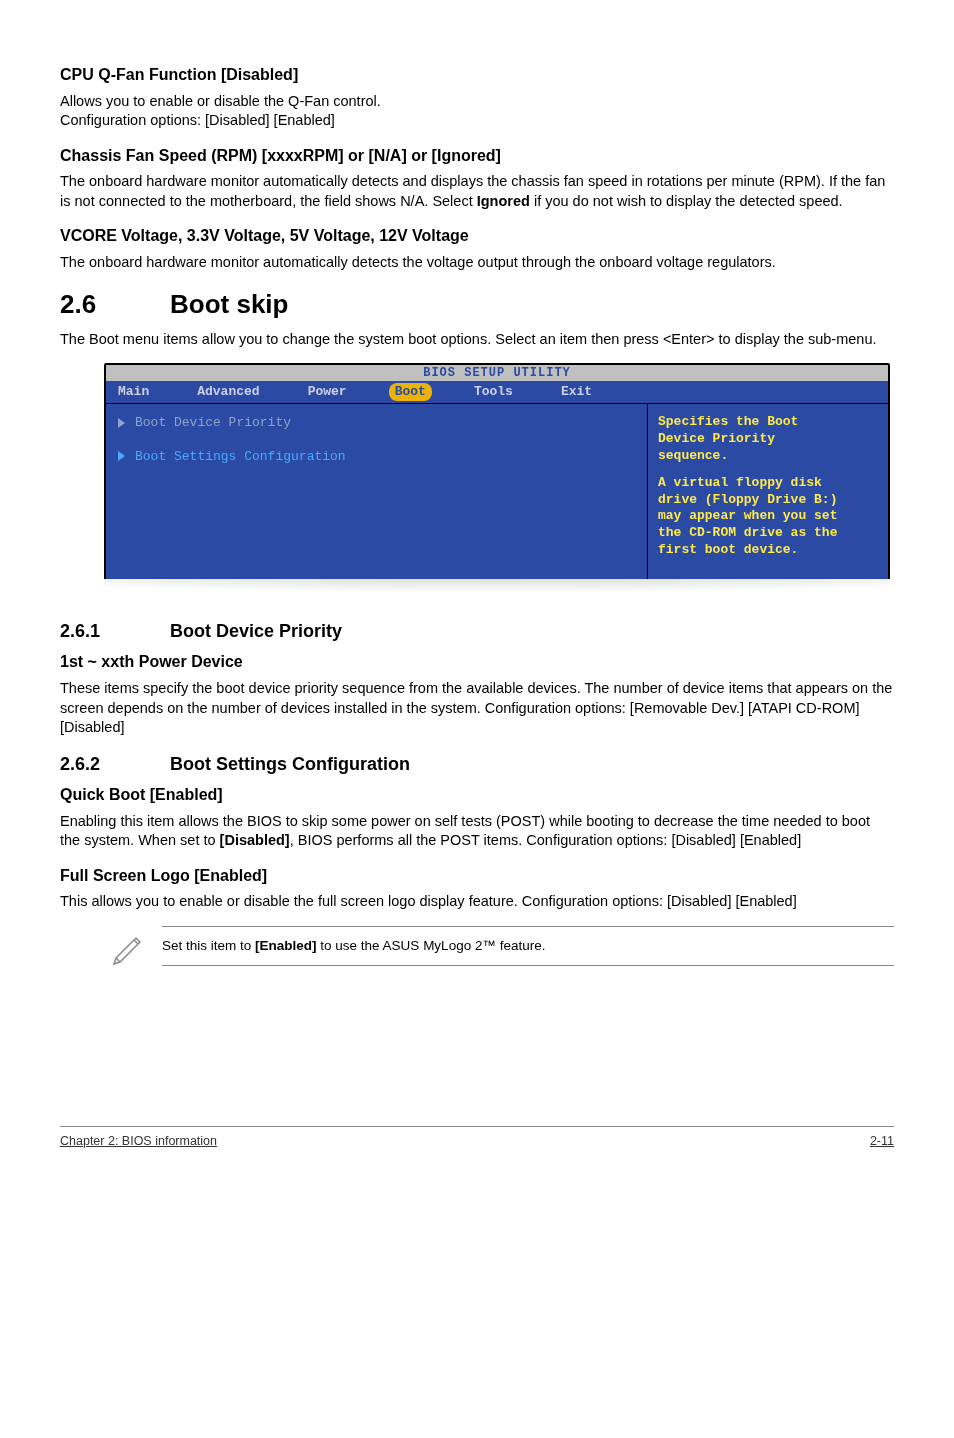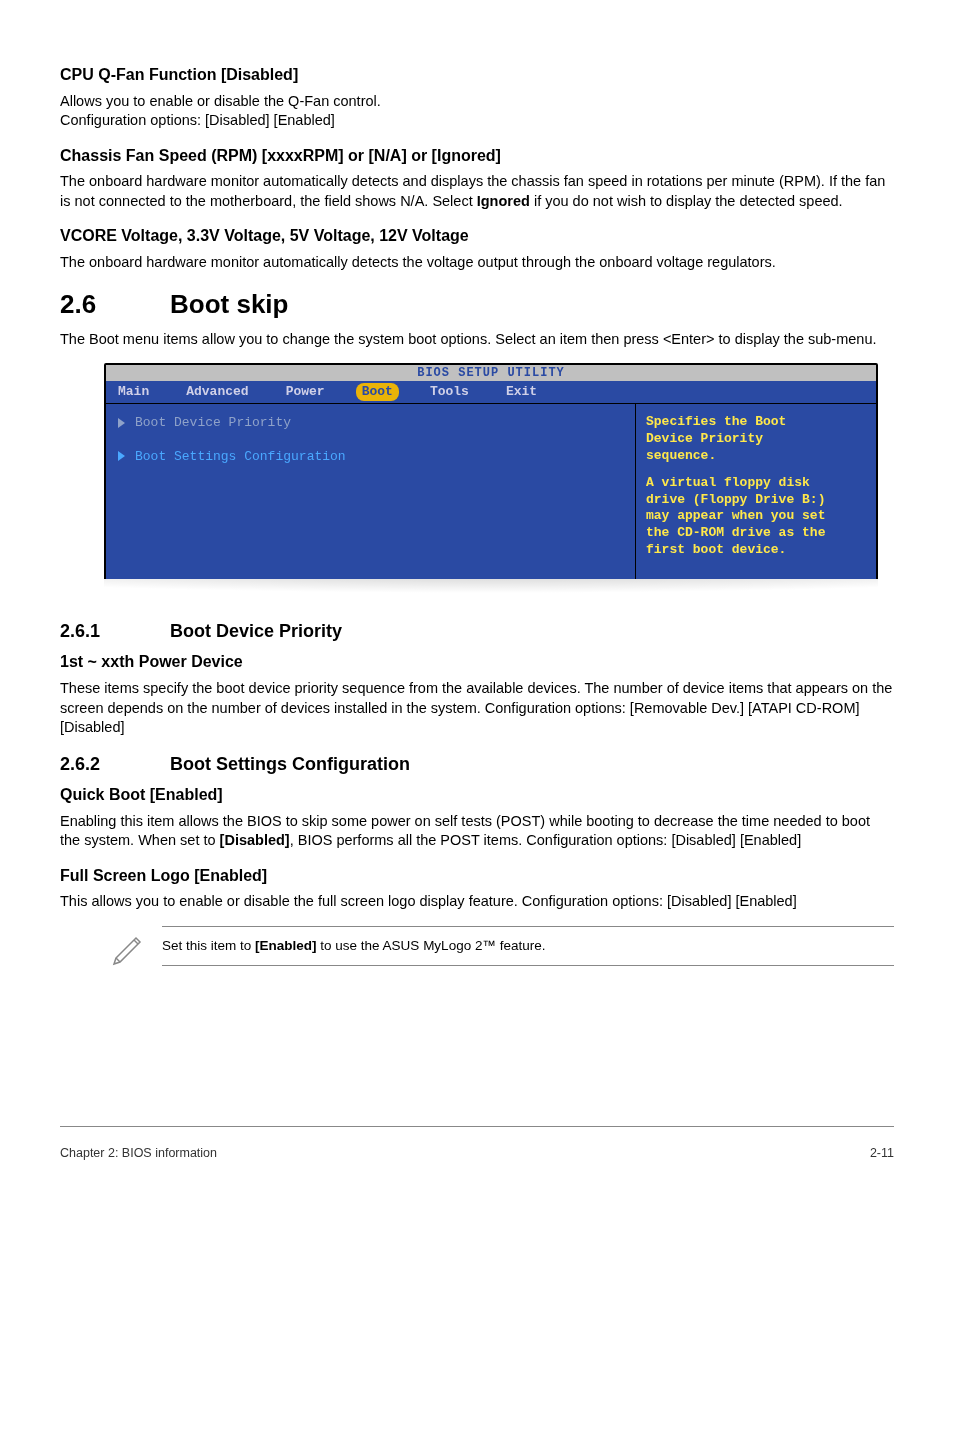--- a/index.html
+++ b/index.html
@@ -34,7 +34,7 @@
 
   
   .bios-wrap {
-    margin: 14px 16px 18px 0;
+    margin: 14px 4px 18px 0;
     perspective: 800px;
     padding-left: 44px;
   }

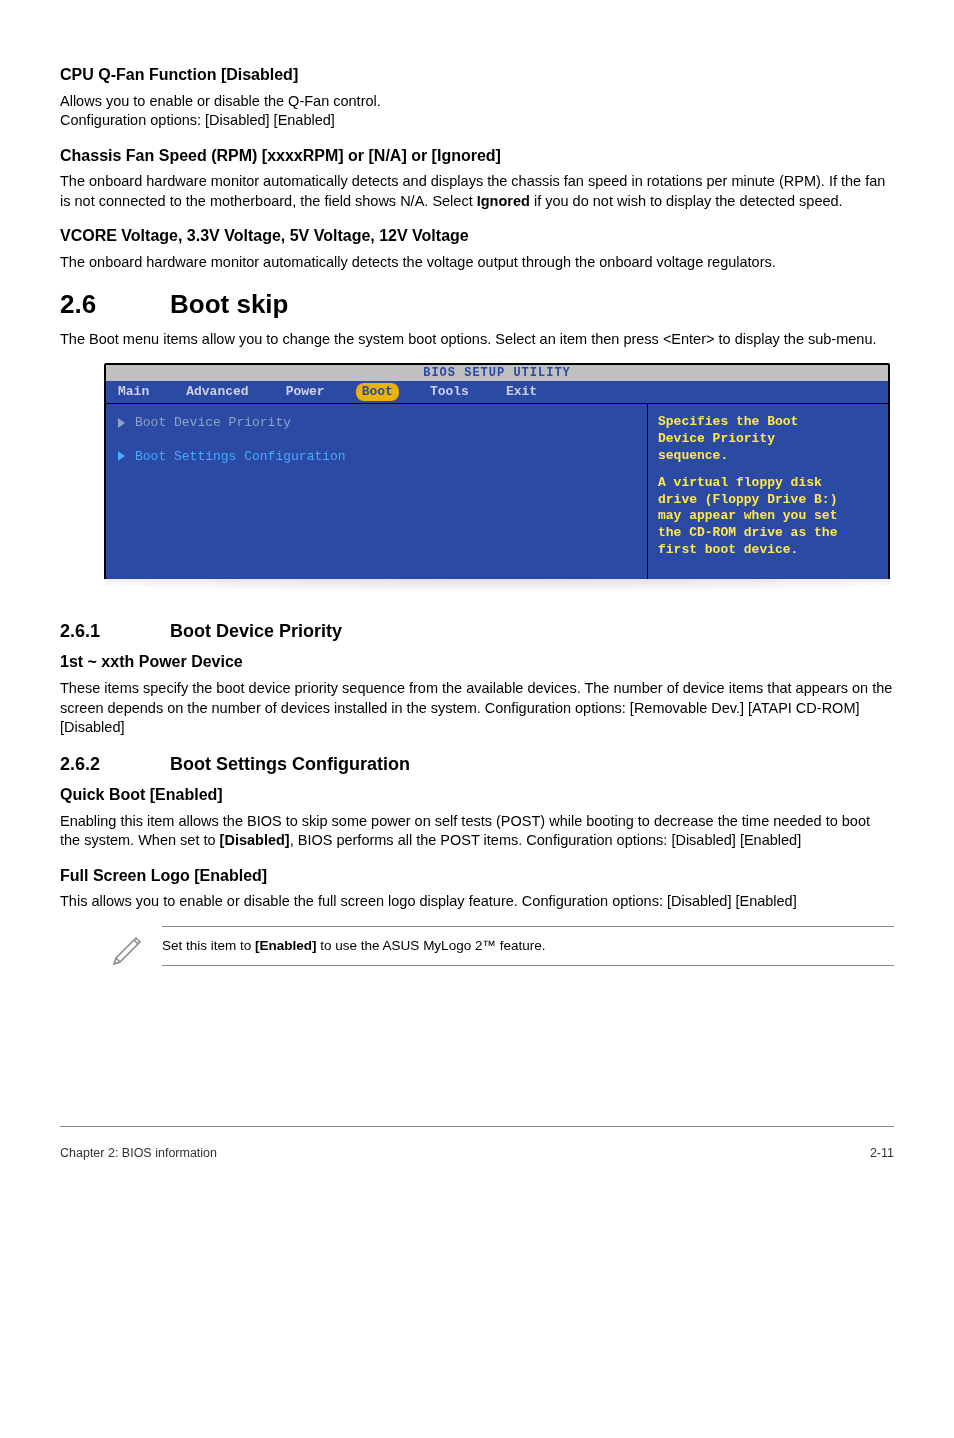--- a/index.html
+++ b/index.html
@@ -62,7 +62,7 @@
     color: #d0d0e8;
     border-bottom: 1px solid #000;
     padding: 2px 6px;
-    gap: 25px;
+    gap: 36px;
     font-weight: bold;
   }
   .bios-menubar .tab {

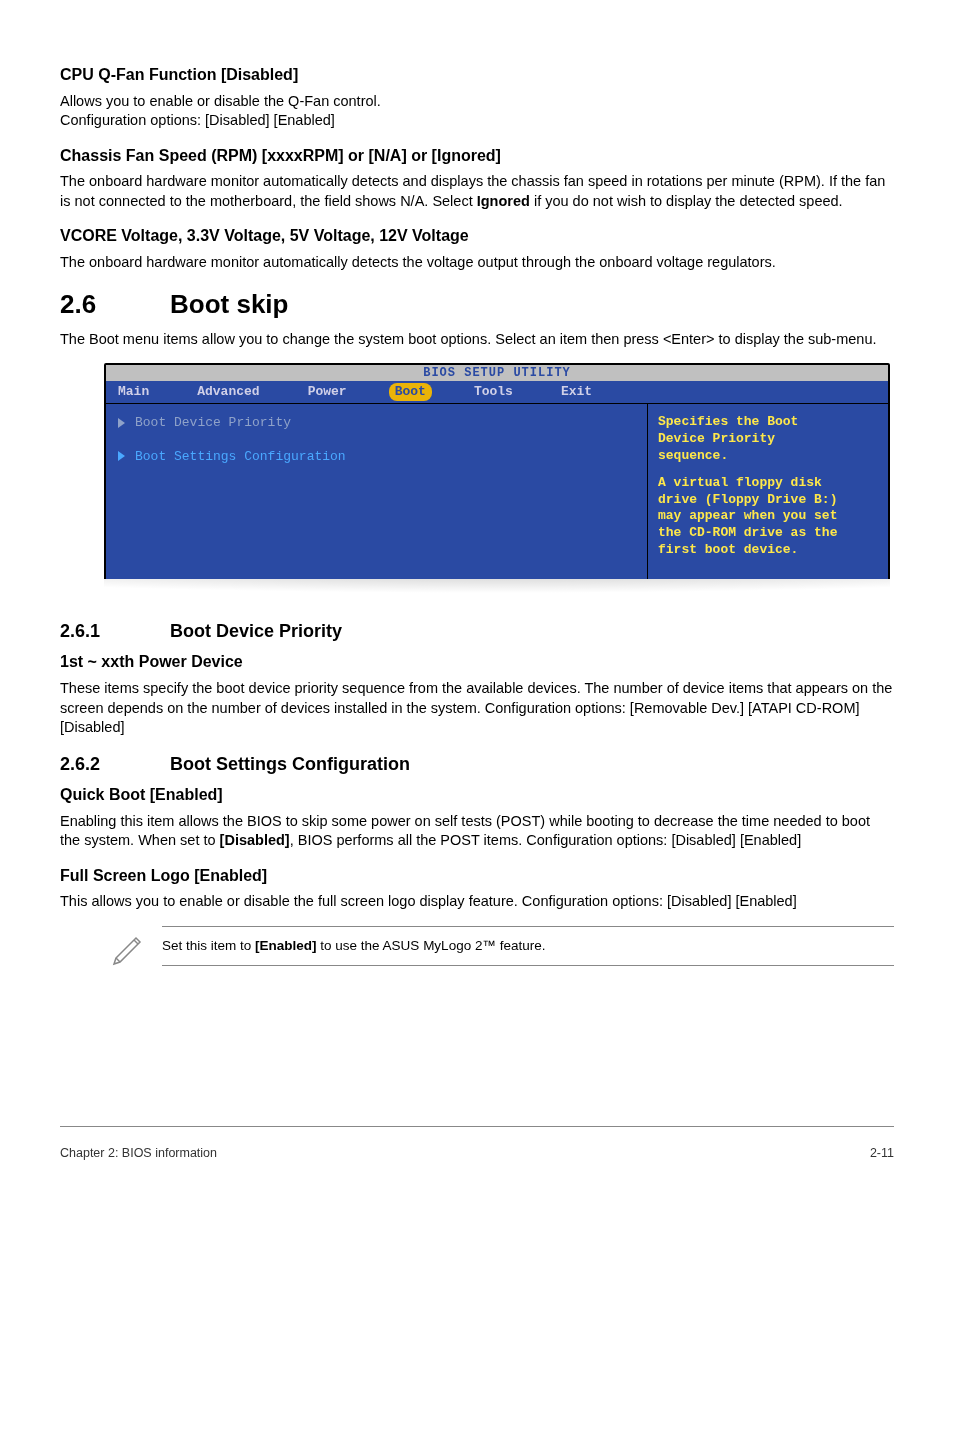--- a/index.html
+++ b/index.html
@@ -134,10 +134,11 @@
     display: flex;
     justify-content: space-between;
     border-top: 1px solid #888;
-    padding-top: 18px;
+    padding-top: 6px;
     font-size: 12.5px;
     color: #333;
     margin-top: 160px;
+    text-decoration: underline;
   }
 </style>
 </head>

